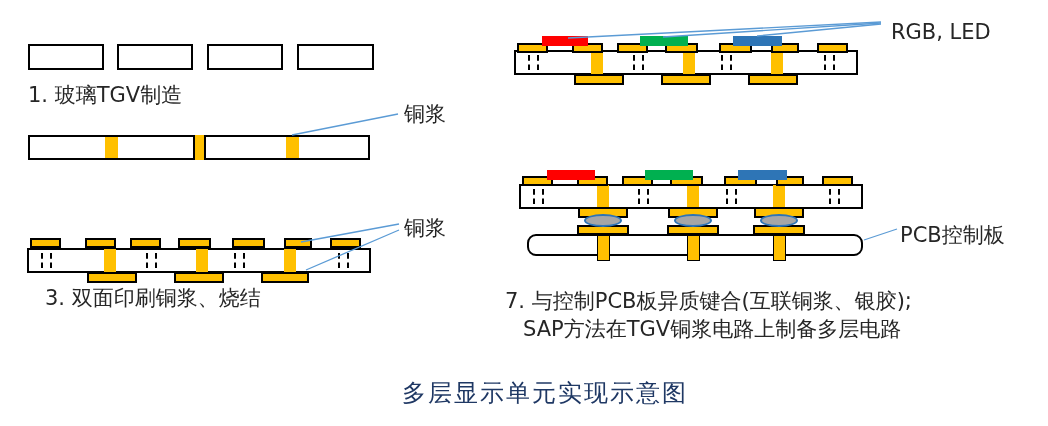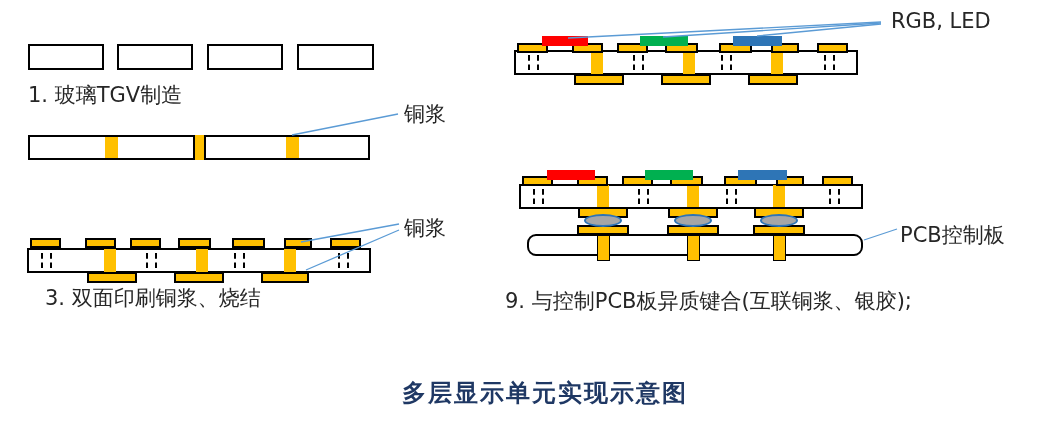--- a/index.html
+++ b/index.html
@@ -88,7 +88,7 @@
   <div class="dashed-via" style="left:633px;top:55px;width:11px;height:15px"></div>
   <div class="dashed-via" style="left:721px;top:55px;width:11px;height:15px"></div>
   <div class="dashed-via" style="left:824px;top:55px;width:11px;height:15px"></div>
-  <div class="annot" style="left:891px;top:8px">RGB, LED</div>
+  <div class="annot" style="left:891px;top:19px">RGB, LED</div>
 
   <div class="substrate" style="left:519px;top:184px;width:344px;height:25px"></div>
   <div class="via" style="left:597px;top:185px;width:12px;height:24px"></div>

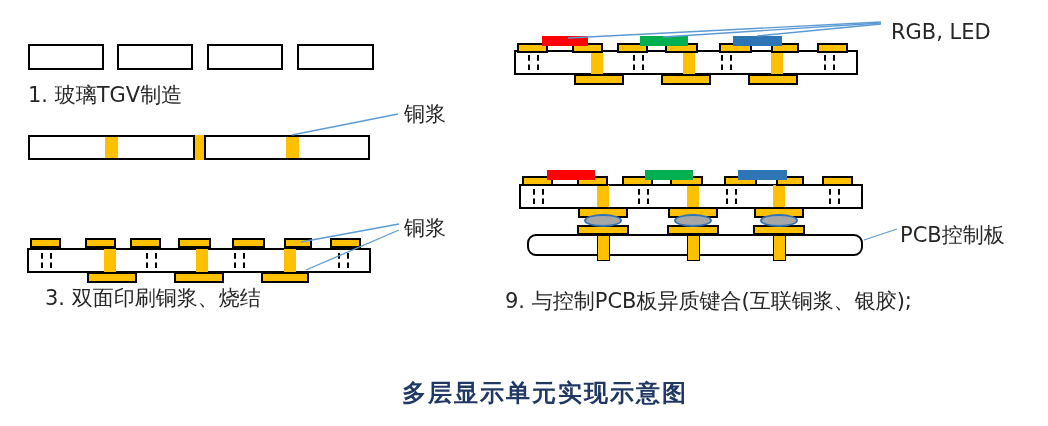--- a/index.html
+++ b/index.html
@@ -122,7 +122,7 @@
   <div class="bump" style="left:674px;top:214px;width:38px;height:13px"></div>
   <div class="bump" style="left:760px;top:214px;width:38px;height:13px"></div>
   <div class="annot" style="left:900px;top:222px">PCB控制板</div>
-  <div class="step-label" style="left:505px;top:288px">9. 与控制PCB板异质键合(互联铜浆、银胶);</div>
+  <div class="step-label" style="left:505px;top:288px">7. 与控制PCB板异质键合(互联铜浆、银胶);</div>
 
   <div class="caption" style="left:402px;top:377px">多层显示单元实现示意图</div>
 

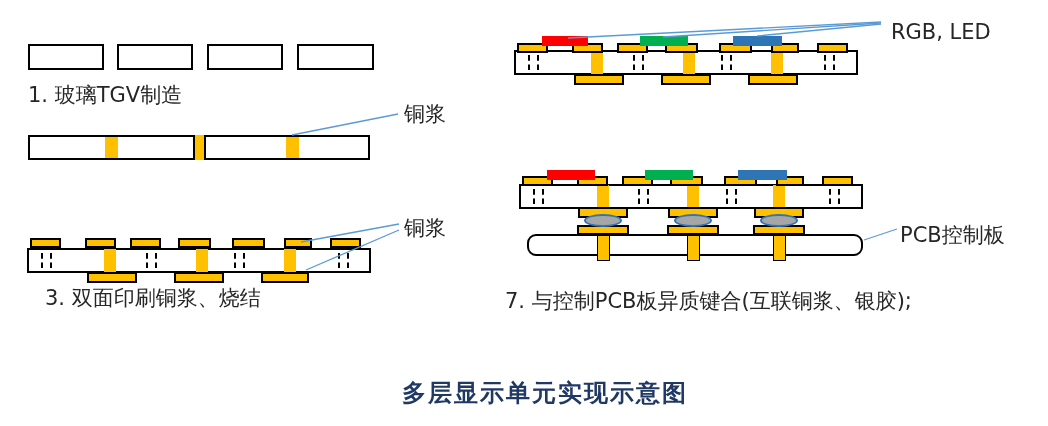--- a/index.html
+++ b/index.html
@@ -123,6 +123,7 @@
   <div class="bump" style="left:760px;top:214px;width:38px;height:13px"></div>
   <div class="annot" style="left:900px;top:222px">PCB控制板</div>
   <div class="step-label" style="left:505px;top:288px">7. 与控制PCB板异质键合(互联铜浆、银胶);</div>
+  <div class="step-label" style="left:523px;top:316px">SAP方法在TGV铜浆电路上制备多层电路</div>
 
   <div class="caption" style="left:402px;top:377px">多层显示单元实现示意图</div>
 

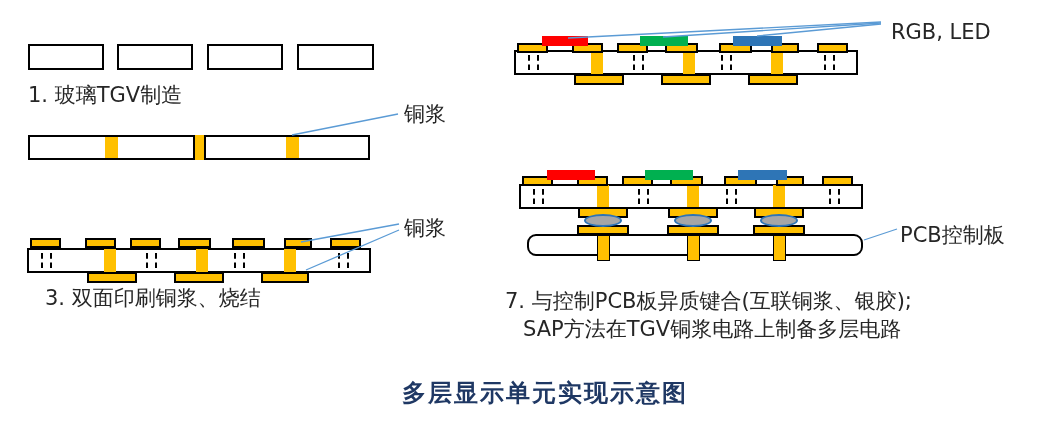--- a/index.html
+++ b/index.html
@@ -24,7 +24,7 @@
   .pcb{position:absolute;background:#fff;border:2px solid #000;border-radius:9px}
   .pcb-via{position:absolute;background:var(--copper);border:1px solid #000}
   .step-label,.annot{position:absolute;font-size:21px;line-height:1.25;color:var(--label-text);white-space:nowrap}
-  .caption{position:absolute;font-size:24px;font-weight:bold;letter-spacing:2px;
+  .caption{position:absolute;font-size:24px;font-weight:normal;letter-spacing:2px;
            color:var(--caption-text);white-space:nowrap}
   svg.overlay{position:absolute;left:0;top:0;z-index:10;pointer-events:none}
   svg.overlay line{stroke:var(--callout-line);stroke-width:1.3;fill:none}

